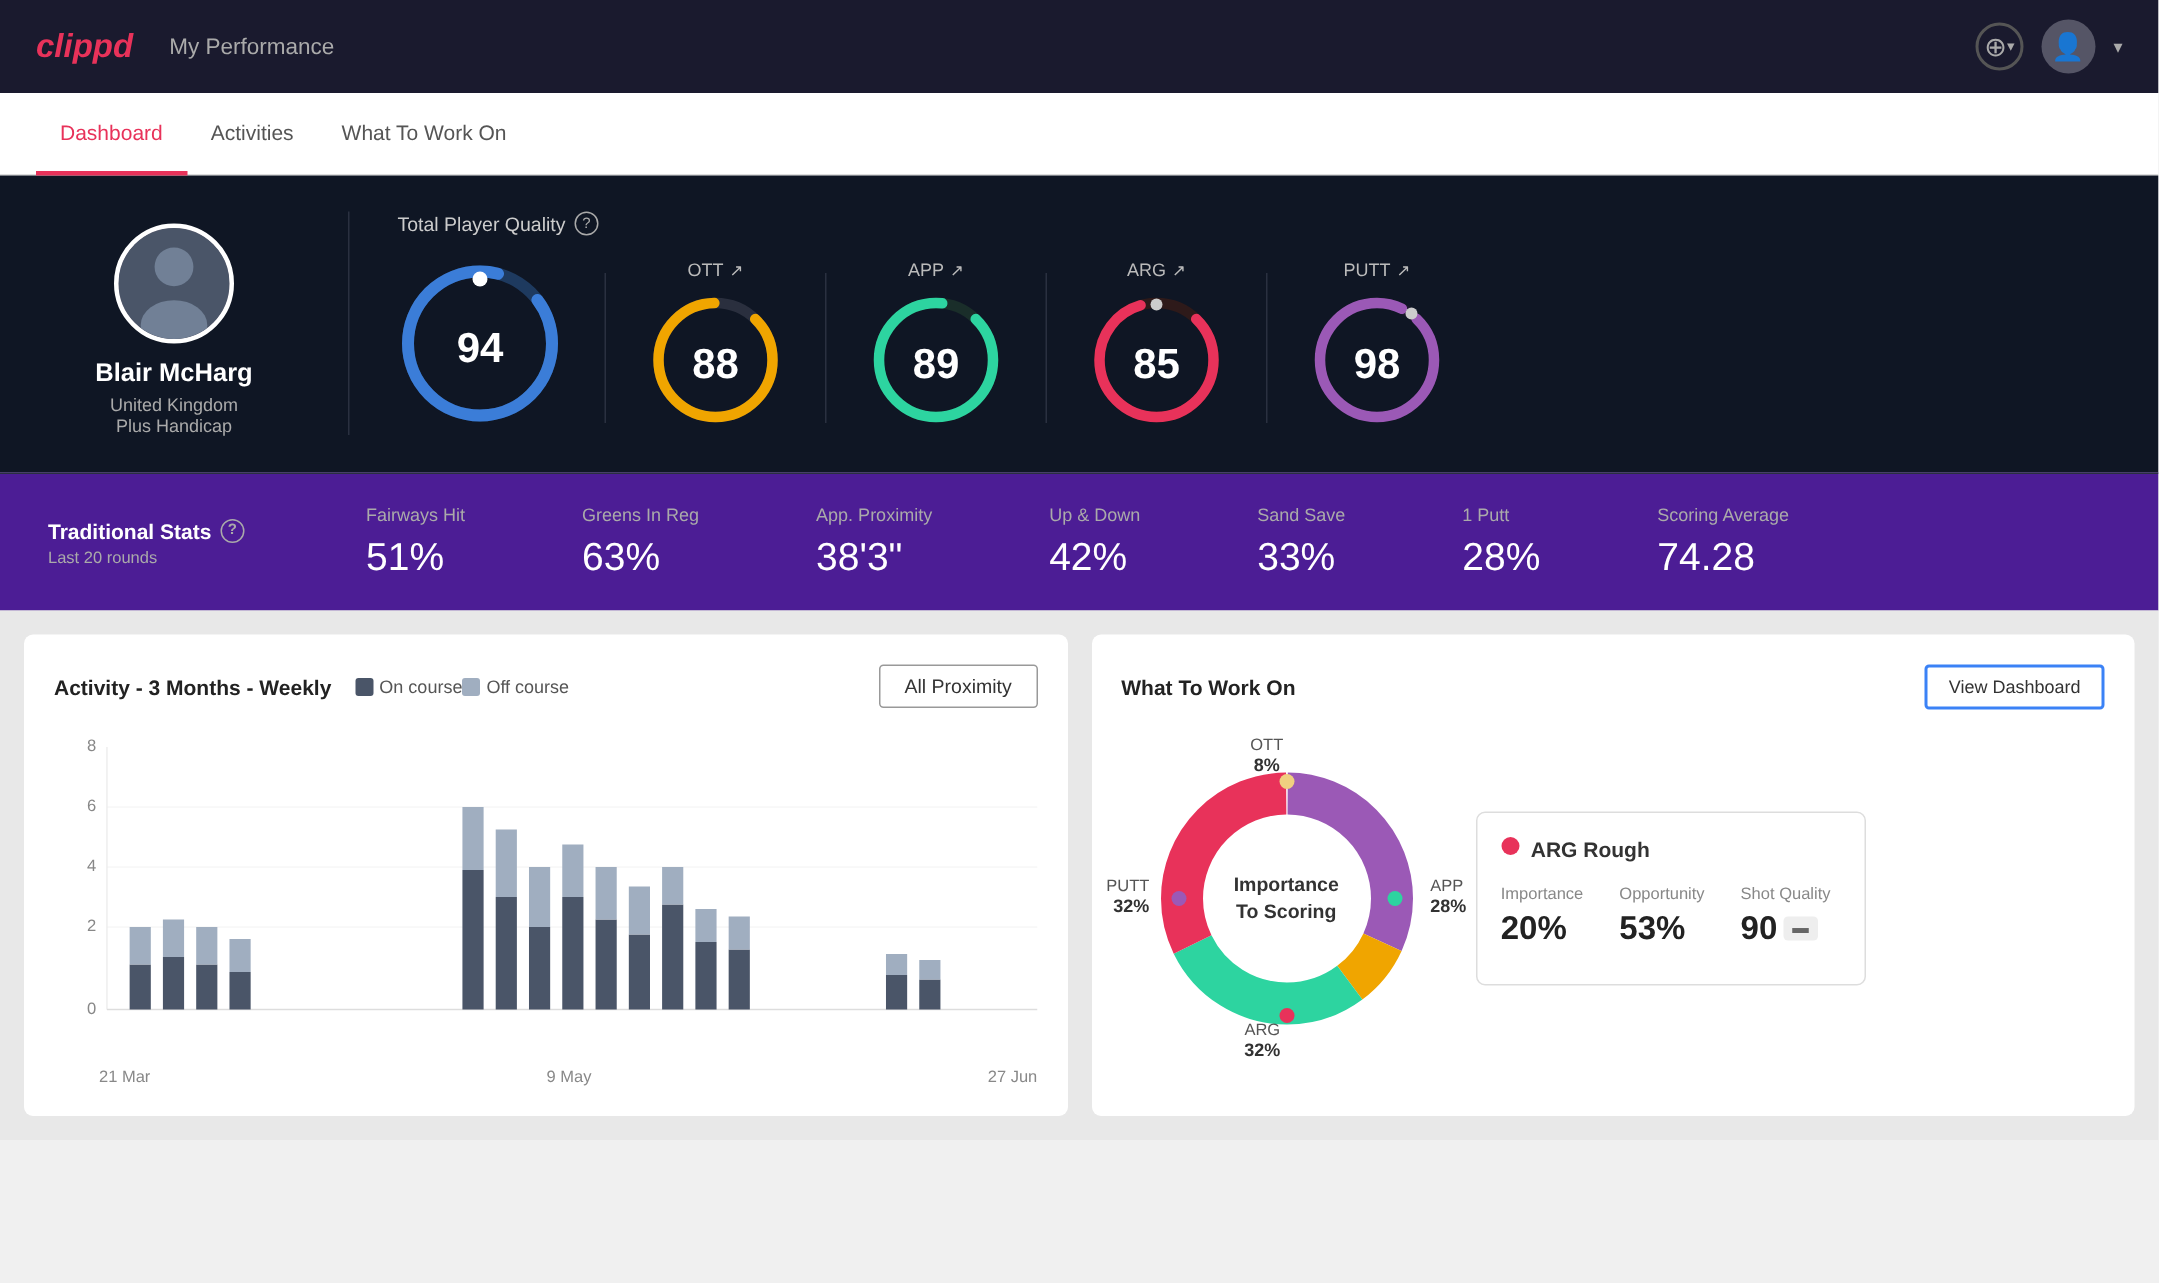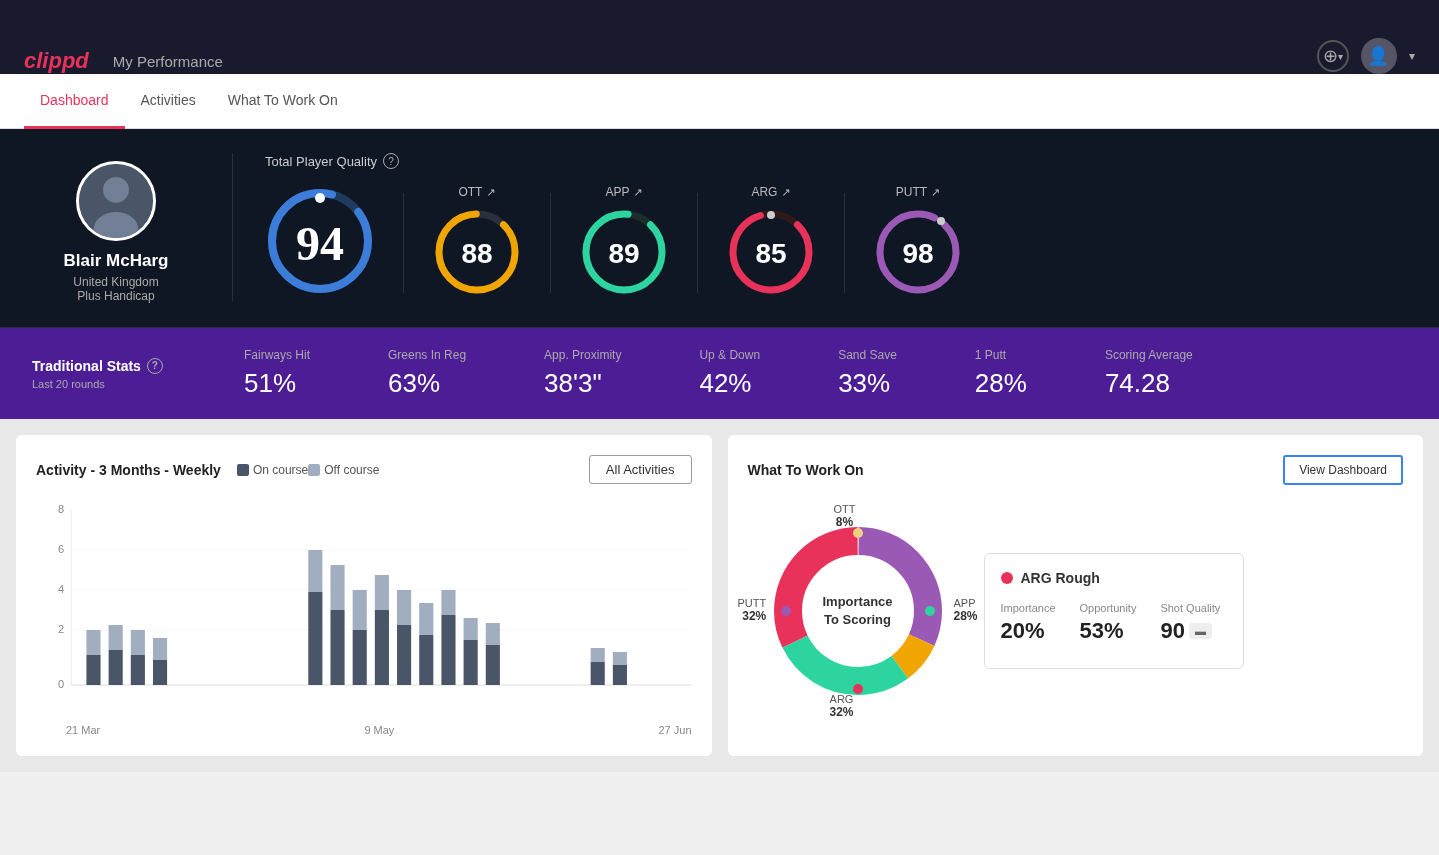--- a/index.html
+++ b/index.html
@@ -9,9 +9,9 @@
     .header {
       background: #1a1a2e;
       display: flex;
-      align-items: flex-end;
+      align-items: center;
       padding: 0 24px;
-      height: 74px;
+      height: 62px;
       justify-content: space-between;
     }
     .logo {

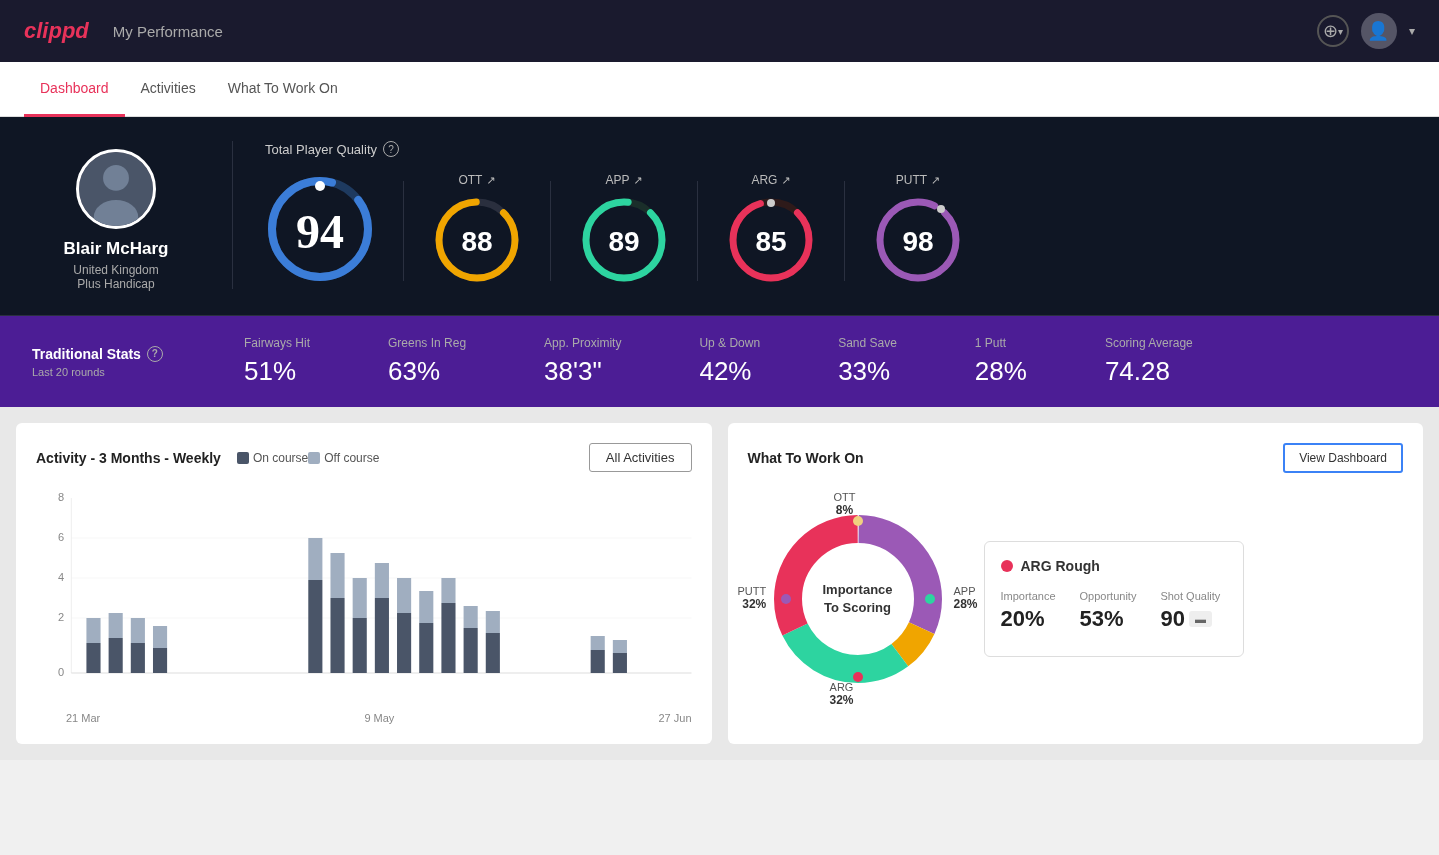--- a/index.html
+++ b/index.html
@@ -192,7 +192,7 @@
       font-weight: bold;
       color: #fff;
     }
-    .circle-value.main { font-size: 48px; font-family: Liberation Serif, serif; }
+    .circle-value.main { font-size: 28px; }
 
     .score-divider {
       width: 1px;

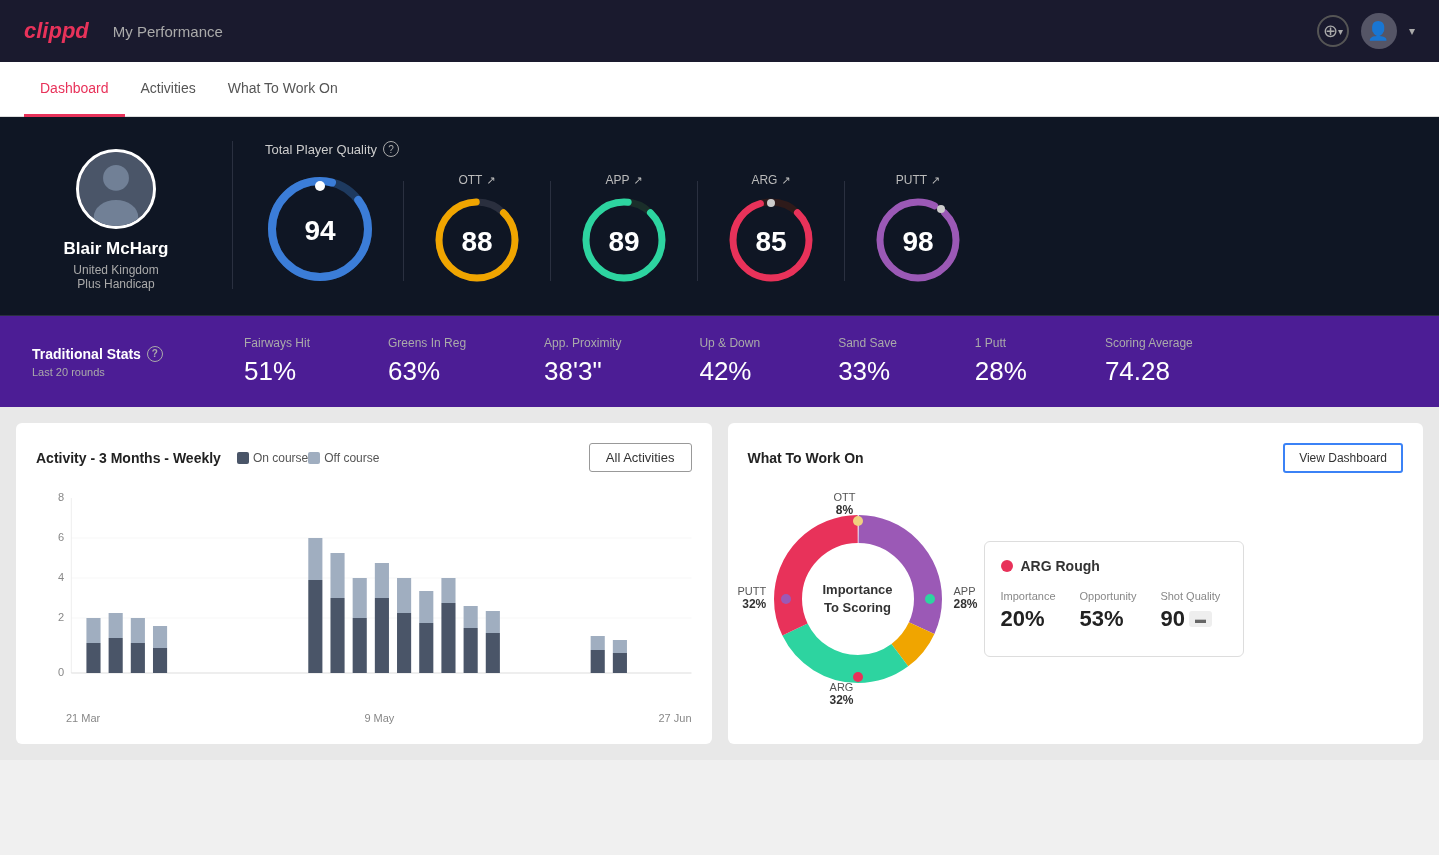--- a/index.html
+++ b/index.html
@@ -609,7 +609,7 @@
           </div>
         </div>
       </div>
-      <button class="all-activities-btn">All Activities</button>
+      <button class="all-activities-btn">All Proximity</button>
     </div>
 
     <div class="chart-area">

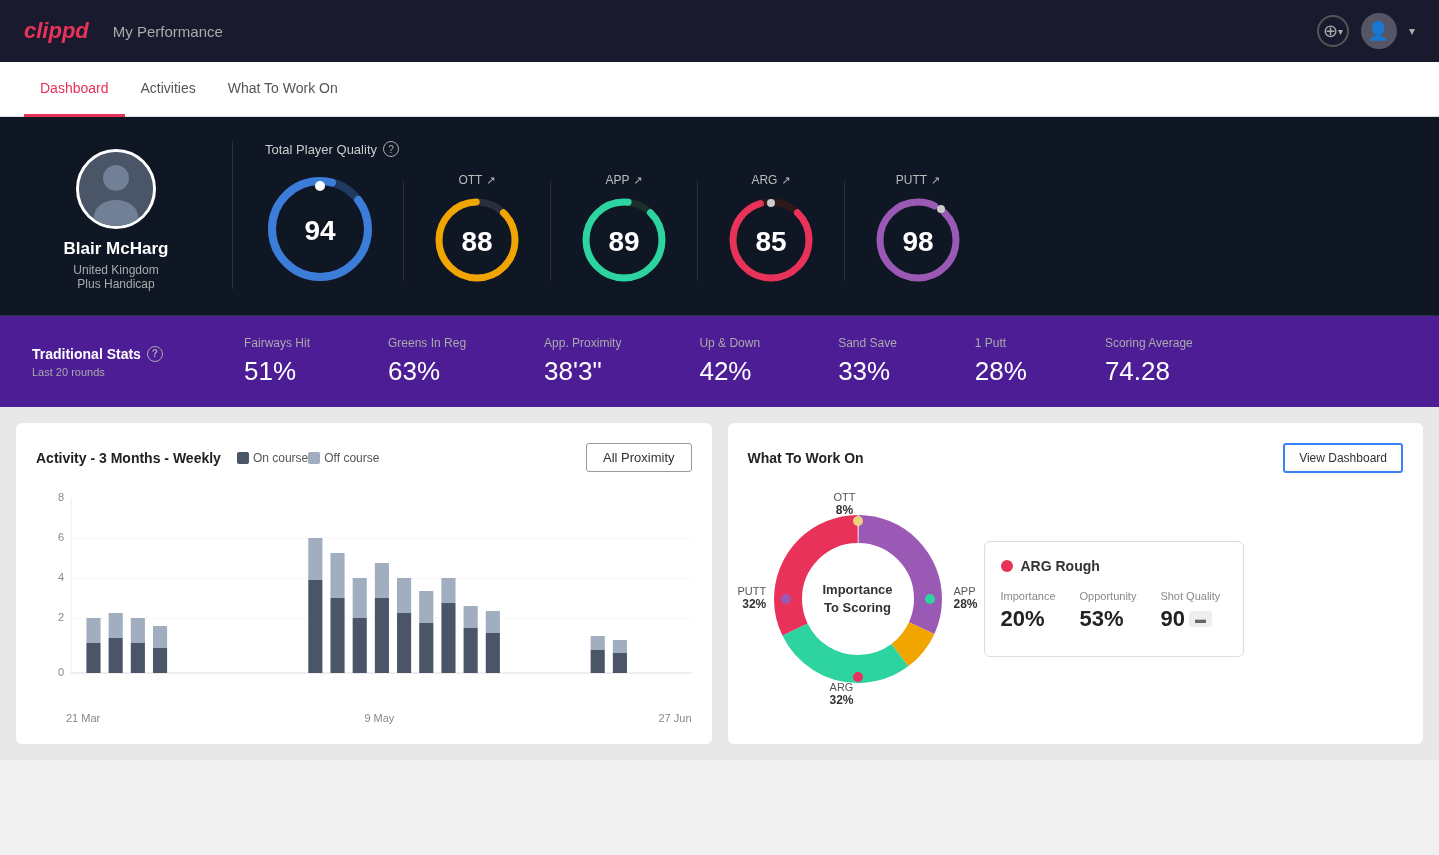--- a/index.html
+++ b/index.html
@@ -374,7 +374,7 @@
     }
     .info-card-title {
       display: flex;
-      align-items: center;
+      align-items: flex-start;
       gap: 8px;
       font-size: 14px;
       font-weight: 600;

